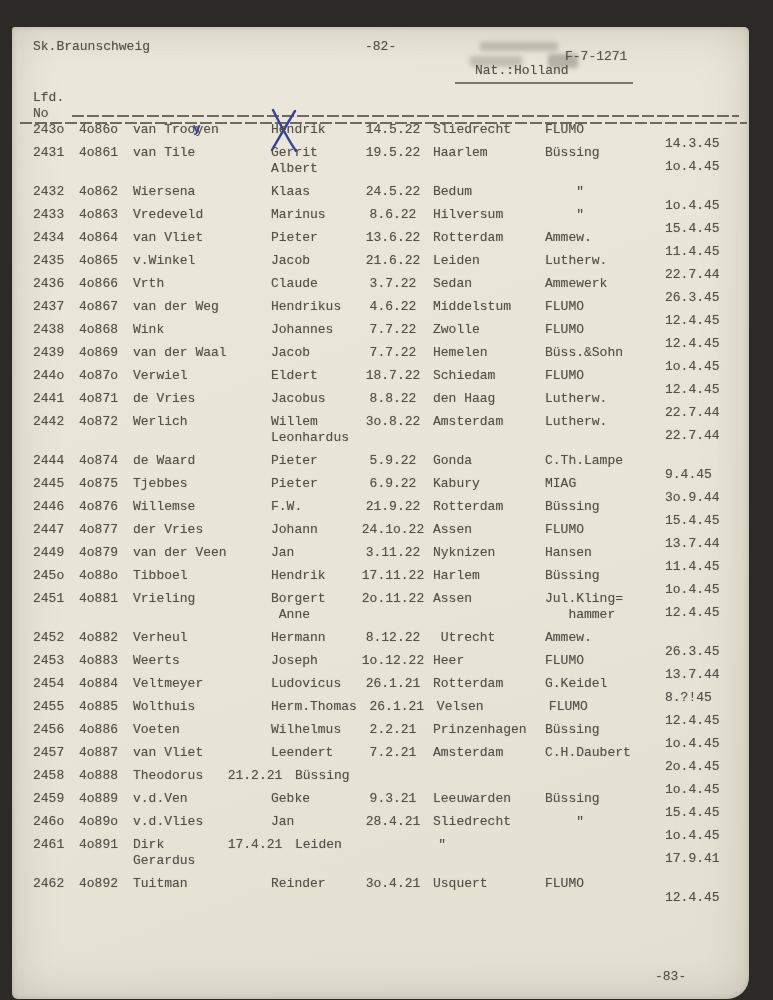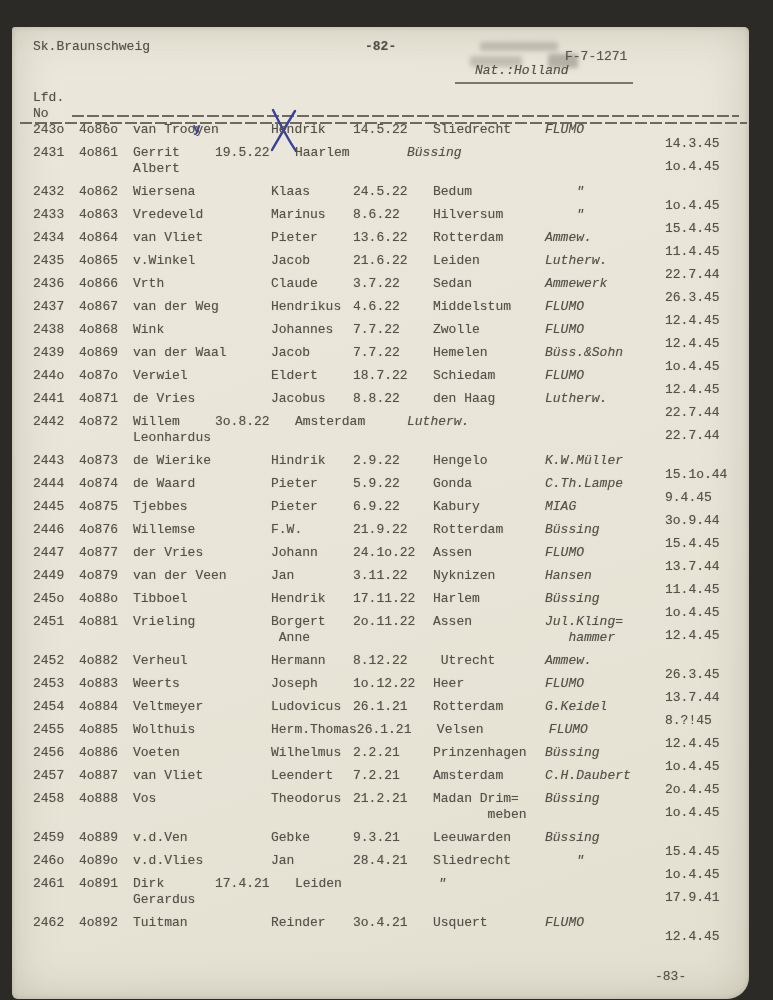--- a/index.html
+++ b/index.html
@@ -19,7 +19,7 @@
   }
   .abs{position:absolute;white-space:pre;}
   .camp{left:21px;top:12px;}
-  .pageno-top{left:353px;top:12px;font-weight:bold;}
+  .pageno-top{left:353px;top:12px;}
   .fileref{left:553px;top:22px;color:#5b584e;}
   .nat{left:443px;top:36px;width:158px;padding:0 0 3px 20px;
        border-bottom:2px solid rgba(85,81,70,.75);font-style:italic;}

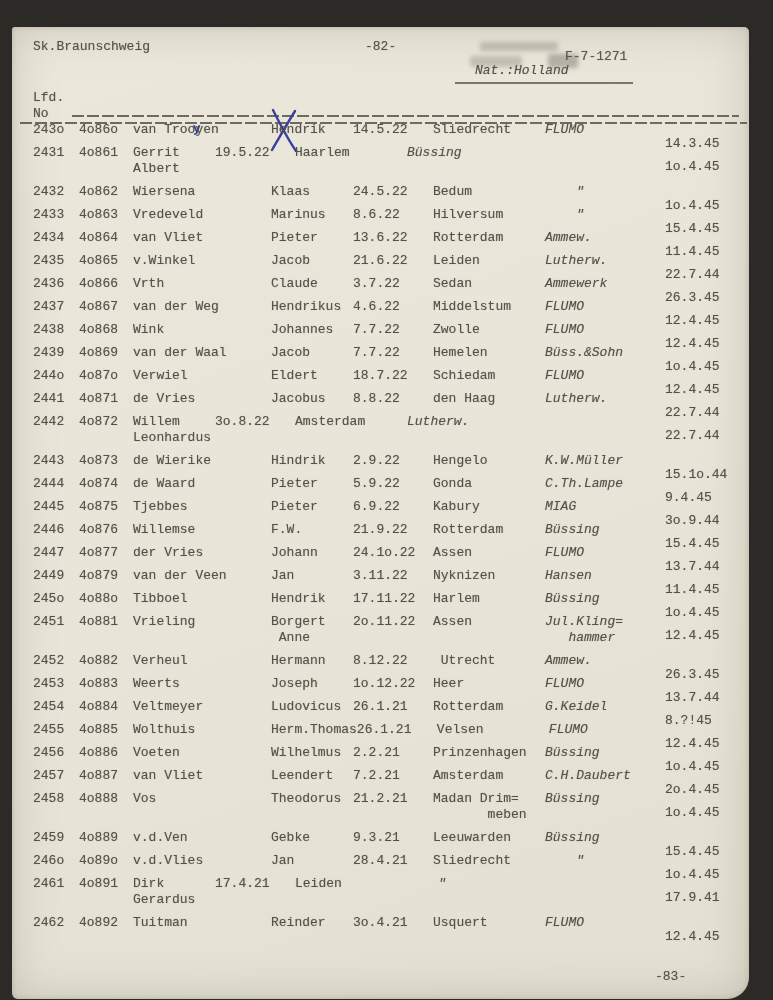--- a/index.html
+++ b/index.html
@@ -22,7 +22,7 @@
   .pageno-top{left:353px;top:12px;}
   .fileref{left:553px;top:22px;color:#5b584e;}
   .nat{left:443px;top:36px;width:158px;padding:0 0 3px 20px;
-       border-bottom:2px solid rgba(85,81,70,.75);font-style:italic;}
+       border-bottom:2px solid rgba(85,81,70,.75);}
   .lfd-head{left:21px;top:63px;line-height:16px;}
   .rule{position:absolute;height:2px;
         background:repeating-linear-gradient(90deg,rgba(88,84,73,.85) 0 12px,rgba(88,84,73,0) 12px 15px);}

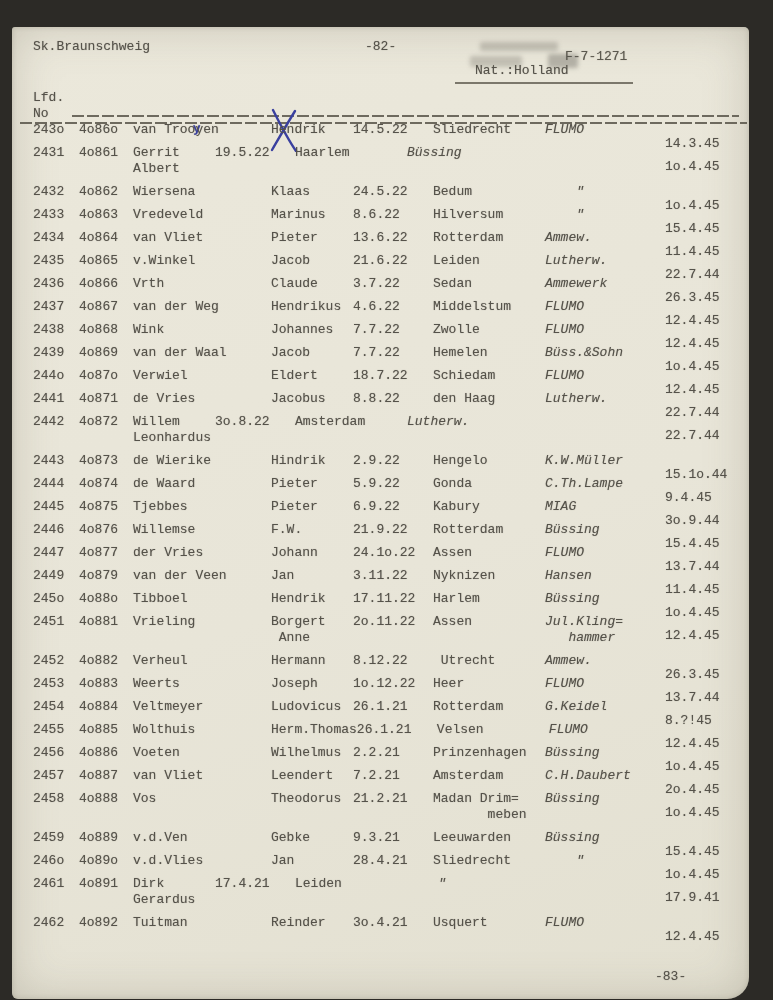--- a/index.html
+++ b/index.html
@@ -39,7 +39,7 @@
   .c-prisoner{width:54px;}
   .c-surname{width:138px;}
   .c-first{min-width:82px;}
-  .c-born{min-width:80px;}
+  .c-born{min-width:80px;text-align:center;}
   .c-place{min-width:112px;}
   .c-firm{width:122px;font-style:italic;}
   .c-date{position:absolute;left:632px;top:14px;}

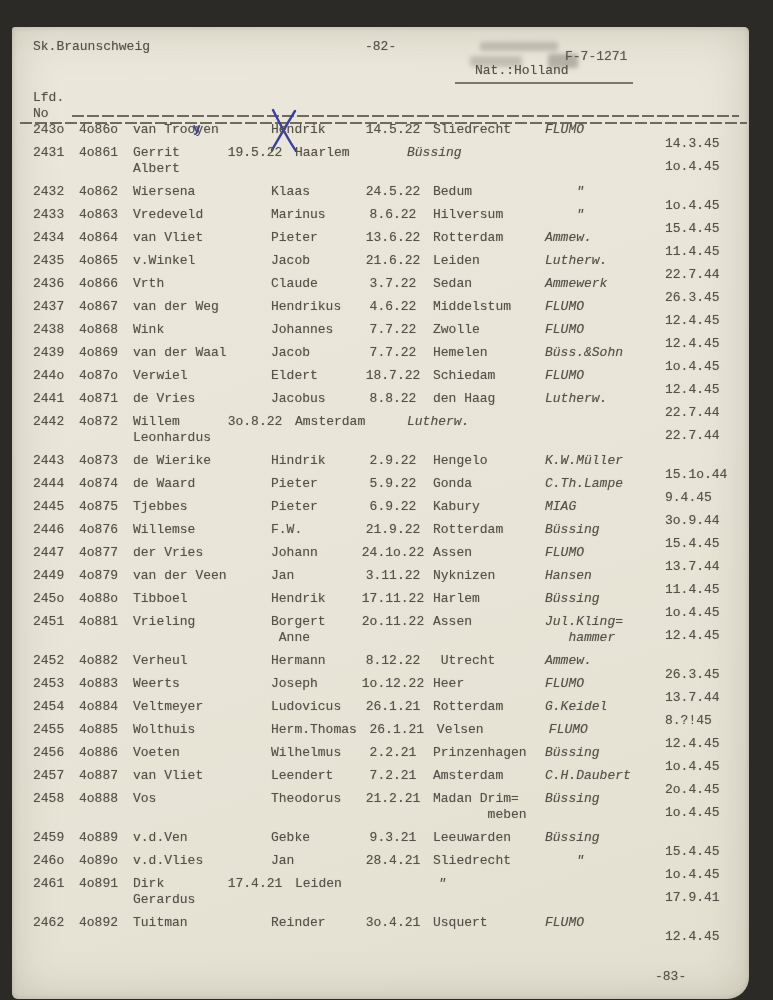--- a/index.html
+++ b/index.html
@@ -41,7 +41,7 @@
   .c-first{min-width:82px;}
   .c-born{min-width:80px;text-align:center;}
   .c-place{min-width:112px;}
-  .c-firm{width:122px;font-style:italic;}
+  .c-firm{width:122px;}
   .c-date{position:absolute;left:632px;top:14px;}
   .xmark{position:absolute;left:236px;top:-14px;width:30px;height:44px;pointer-events:none;}
   .ink-y{position:absolute;left:160px;top:-1px;font-weight:bold;transform:rotate(-2deg);}

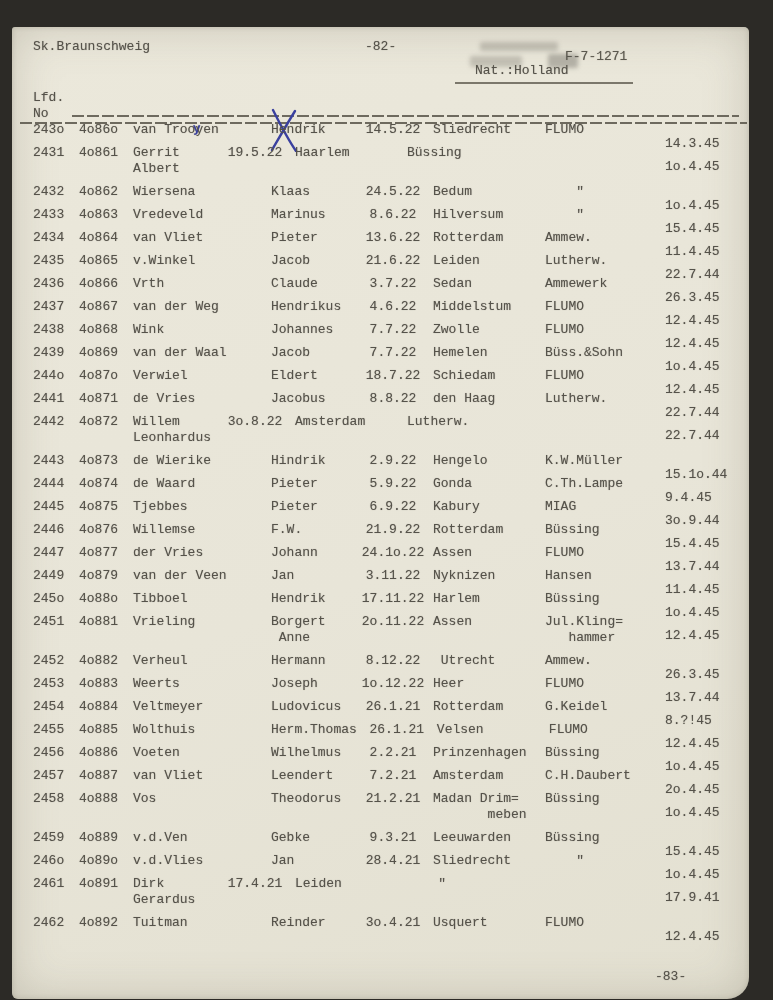--- a/index.html
+++ b/index.html
@@ -76,7 +76,7 @@
     </div>
     <span class="abs ink-y" style="color: rgb(58, 64, 159);">y</span>
   <div class="row"><div class="cell c-lfd">243o</div><div class="cell c-prisoner">4o86o</div><div class="cell c-surname">van Trooyen</div><div class="cell c-first">Hendrik</div><div class="cell c-born">14.5.22</div><div class="cell c-place">Sliedrecht</div><div class="cell c-firm">FLUMO</div><div class="cell c-date">14.3.45</div></div>
-      <div class="row"><div class="cell c-lfd">2431</div><div class="cell c-prisoner">4o861</div><div class="cell c-first">Gerrit
+      <div class="row"><div class="cell c-lfd">2431</div><div class="cell c-prisoner">4o861</div><div class="cell c-surname">van Tile</div><div class="cell c-first">Gerrit
 Albert</div><div class="cell c-born">19.5.22</div><div class="cell c-place">Haarlem</div><div class="cell c-firm">Büssing</div><div class="cell c-date">1o.4.45</div></div>
       <div class="row"><div class="cell c-lfd">2432</div><div class="cell c-prisoner">4o862</div><div class="cell c-surname">Wiersena</div><div class="cell c-first">Klaas</div><div class="cell c-born">24.5.22</div><div class="cell c-place">Bedum</div><div class="cell c-firm">    "</div><div class="cell c-date">1o.4.45</div></div>
       <div class="row"><div class="cell c-lfd">2433</div><div class="cell c-prisoner">4o863</div><div class="cell c-surname">Vredeveld</div><div class="cell c-first">Marinus</div><div class="cell c-born">8.6.22</div><div class="cell c-place">Hilversum</div><div class="cell c-firm">    "</div><div class="cell c-date">15.4.45</div></div>

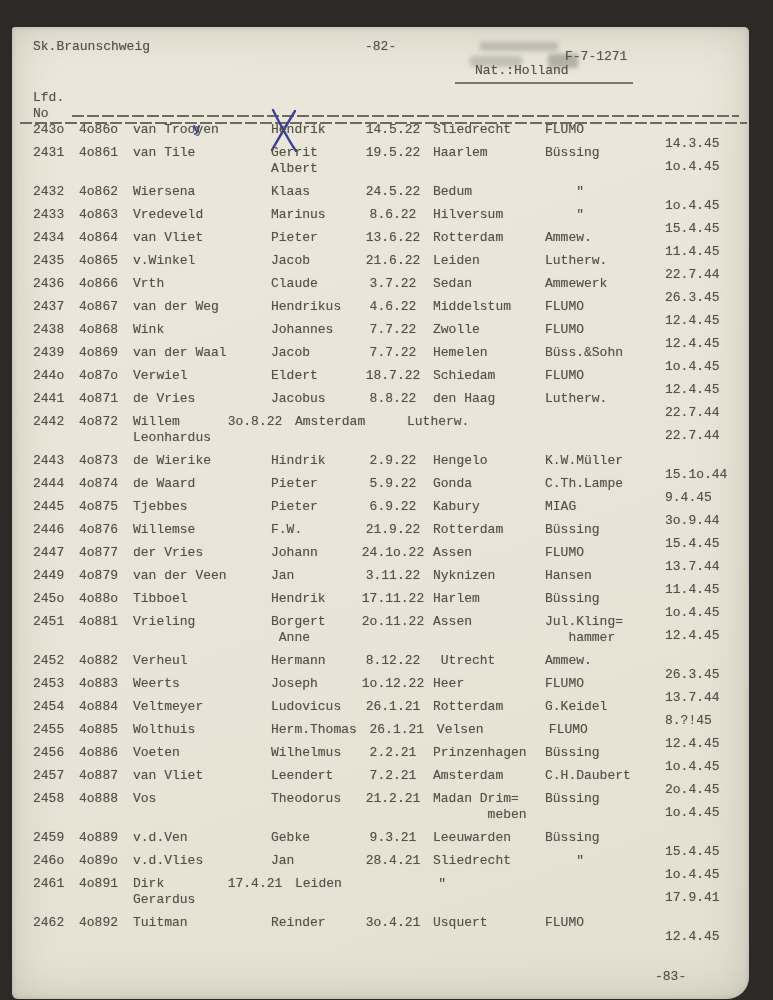--- a/index.html
+++ b/index.html
@@ -88,7 +88,7 @@
       <div class="row"><div class="cell c-lfd">2439</div><div class="cell c-prisoner">4o869</div><div class="cell c-surname">van der Waal</div><div class="cell c-first">Jacob</div><div class="cell c-born">7.7.22</div><div class="cell c-place">Hemelen</div><div class="cell c-firm">Büss.&amp;Sohn</div><div class="cell c-date">1o.4.45</div></div>
       <div class="row"><div class="cell c-lfd">244o</div><div class="cell c-prisoner">4o87o</div><div class="cell c-surname">Verwiel</div><div class="cell c-first">Eldert</div><div class="cell c-born">18.7.22</div><div class="cell c-place">Schiedam</div><div class="cell c-firm">FLUMO</div><div class="cell c-date">12.4.45</div></div>
       <div class="row"><div class="cell c-lfd">2441</div><div class="cell c-prisoner">4o871</div><div class="cell c-surname">de Vries</div><div class="cell c-first">Jacobus</div><div class="cell c-born">8.8.22</div><div class="cell c-place">den Haag</div><div class="cell c-firm">Lutherw.</div><div class="cell c-date">22.7.44</div></div>
-      <div class="row"><div class="cell c-lfd">2442</div><div class="cell c-prisoner">4o872</div><div class="cell c-first">Willem
+      <div class="row"><div class="cell c-lfd">2442</div><div class="cell c-prisoner">4o872</div><div class="cell c-surname">Werlich</div><div class="cell c-first">Willem
 Leonhardus</div><div class="cell c-born">3o.8.22</div><div class="cell c-place">Amsterdam</div><div class="cell c-firm">Lutherw.</div><div class="cell c-date">22.7.44</div></div>
       <div class="row"><div class="cell c-lfd">2443</div><div class="cell c-prisoner">4o873</div><div class="cell c-surname">de Wierike</div><div class="cell c-first">Hindrik</div><div class="cell c-born">2.9.22</div><div class="cell c-place">Hengelo</div><div class="cell c-firm">K.W.Müller</div><div class="cell c-date">15.1o.44</div></div>
       <div class="row"><div class="cell c-lfd">2444</div><div class="cell c-prisoner">4o874</div><div class="cell c-surname">de Waard</div><div class="cell c-first">Pieter</div><div class="cell c-born">5.9.22</div><div class="cell c-place">Gonda</div><div class="cell c-firm">C.Th.Lampe</div><div class="cell c-date">9.4.45</div></div>

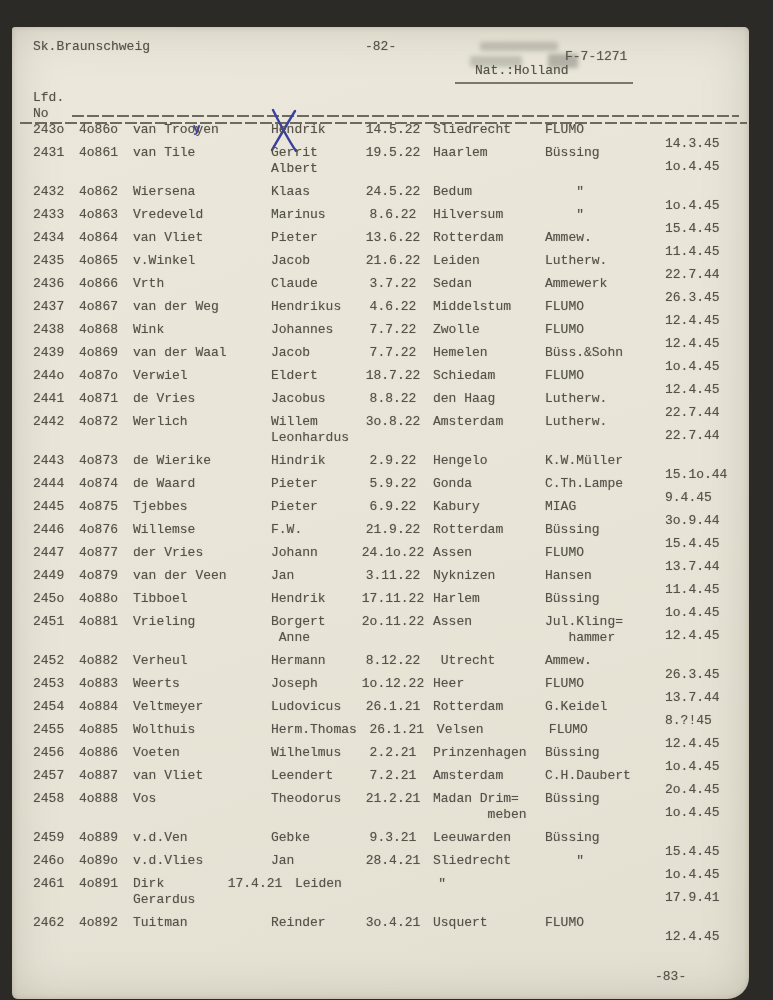--- a/index.html
+++ b/index.html
@@ -90,7 +90,6 @@
       <div class="row"><div class="cell c-lfd">2441</div><div class="cell c-prisoner">4o871</div><div class="cell c-surname">de Vries</div><div class="cell c-first">Jacobus</div><div class="cell c-born">8.8.22</div><div class="cell c-place">den Haag</div><div class="cell c-firm">Lutherw.</div><div class="cell c-date">22.7.44</div></div>
       <div class="row"><div class="cell c-lfd">2442</div><div class="cell c-prisoner">4o872</div><div class="cell c-surname">Werlich</div><div class="cell c-first">Willem
 Leonhardus</div><div class="cell c-born">3o.8.22</div><div class="cell c-place">Amsterdam</div><div class="cell c-firm">Lutherw.</div><div class="cell c-date">22.7.44</div></div>
-      <div class="row"><div class="cell c-lfd">2443</div><div class="cell c-prisoner">4o873</div><div class="cell c-surname">de Wierike</div><div class="cell c-first">Hindrik</div><div class="cell c-born">2.9.22</div><div class="cell c-place">Hengelo</div><div class="cell c-firm">K.W.Müller</div><div class="cell c-date">15.1o.44</div></div>
       <div class="row"><div class="cell c-lfd">2444</div><div class="cell c-prisoner">4o874</div><div class="cell c-surname">de Waard</div><div class="cell c-first">Pieter</div><div class="cell c-born">5.9.22</div><div class="cell c-place">Gonda</div><div class="cell c-firm">C.Th.Lampe</div><div class="cell c-date">9.4.45</div></div>
       <div class="row"><div class="cell c-lfd">2445</div><div class="cell c-prisoner">4o875</div><div class="cell c-surname">Tjebbes</div><div class="cell c-first">Pieter</div><div class="cell c-born">6.9.22</div><div class="cell c-place">Kabury</div><div class="cell c-firm">MIAG</div><div class="cell c-date">3o.9.44</div></div>
       <div class="row"><div class="cell c-lfd">2446</div><div class="cell c-prisoner">4o876</div><div class="cell c-surname">Willemse</div><div class="cell c-first">F.W.</div><div class="cell c-born">21.9.22</div><div class="cell c-place">Rotterdam</div><div class="cell c-firm">Büssing</div><div class="cell c-date">15.4.45</div></div>

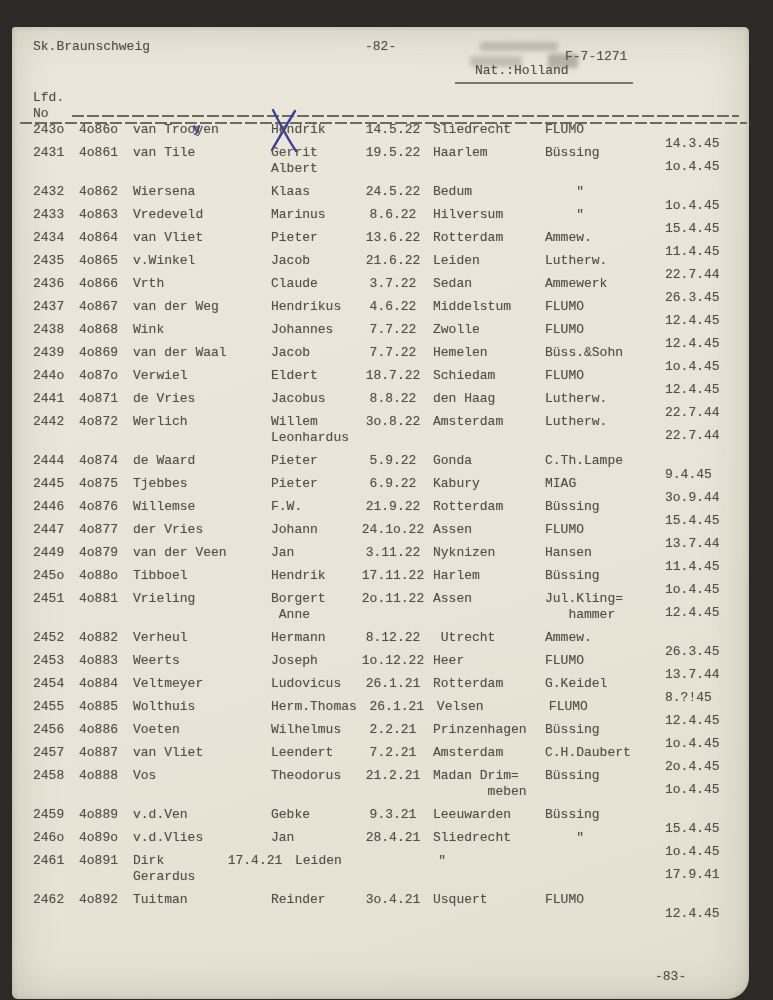--- a/index.html
+++ b/index.html
@@ -105,7 +105,7 @@
       <div class="row"><div class="cell c-lfd">2455</div><div class="cell c-prisoner">4o885</div><div class="cell c-surname">Wolthuis</div><div class="cell c-first">Herm.Thomas</div><div class="cell c-born">26.1.21</div><div class="cell c-place">Velsen</div><div class="cell c-firm">FLUMO</div><div class="cell c-date">12.4.45</div></div>
       <div class="row"><div class="cell c-lfd">2456</div><div class="cell c-prisoner">4o886</div><div class="cell c-surname">Voeten</div><div class="cell c-first">Wilhelmus</div><div class="cell c-born">2.2.21</div><div class="cell c-place">Prinzenhagen</div><div class="cell c-firm">Büssing</div><div class="cell c-date">1o.4.45</div></div>
       <div class="row"><div class="cell c-lfd">2457</div><div class="cell c-prisoner">4o887</div><div class="cell c-surname">van Vliet</div><div class="cell c-first">Leendert</div><div class="cell c-born">7.2.21</div><div class="cell c-place">Amsterdam</div><div class="cell c-firm">C.H.Daubert</div><div class="cell c-date">2o.4.45</div></div>
-      <div class="row"><div class="cell c-lfd">2458</div><div class="cell c-prisoner">4o888</div><div class="cell c-surname">Vos</div><div class="cell c-first">Theodorus</div><div class="cell c-born">21.2.21</div><div class="cell c-place">Madan Drim=
+      <div class="row"><div class="cell c-lfd">2458</div><div class="cell c-prisoner">4o888</div><div class="cell c-first">Theodorus</div><div class="cell c-born">21.2.21</div><div class="cell c-place">Madan Drim=
        meben</div><div class="cell c-firm">Büssing</div><div class="cell c-date">1o.4.45</div></div>
       <div class="row"><div class="cell c-lfd">2459</div><div class="cell c-prisoner">4o889</div><div class="cell c-surname">v.d.Ven</div><div class="cell c-first">Gebke</div><div class="cell c-born">9.3.21</div><div class="cell c-place">Leeuwarden</div><div class="cell c-firm">Büssing</div><div class="cell c-date">15.4.45</div></div>
       <div class="row"><div class="cell c-lfd">246o</div><div class="cell c-prisoner">4o89o</div><div class="cell c-surname">v.d.Vlies</div><div class="cell c-first">Jan</div><div class="cell c-born">28.4.21</div><div class="cell c-place">Sliedrecht</div><div class="cell c-firm">    "</div><div class="cell c-date">1o.4.45</div></div>

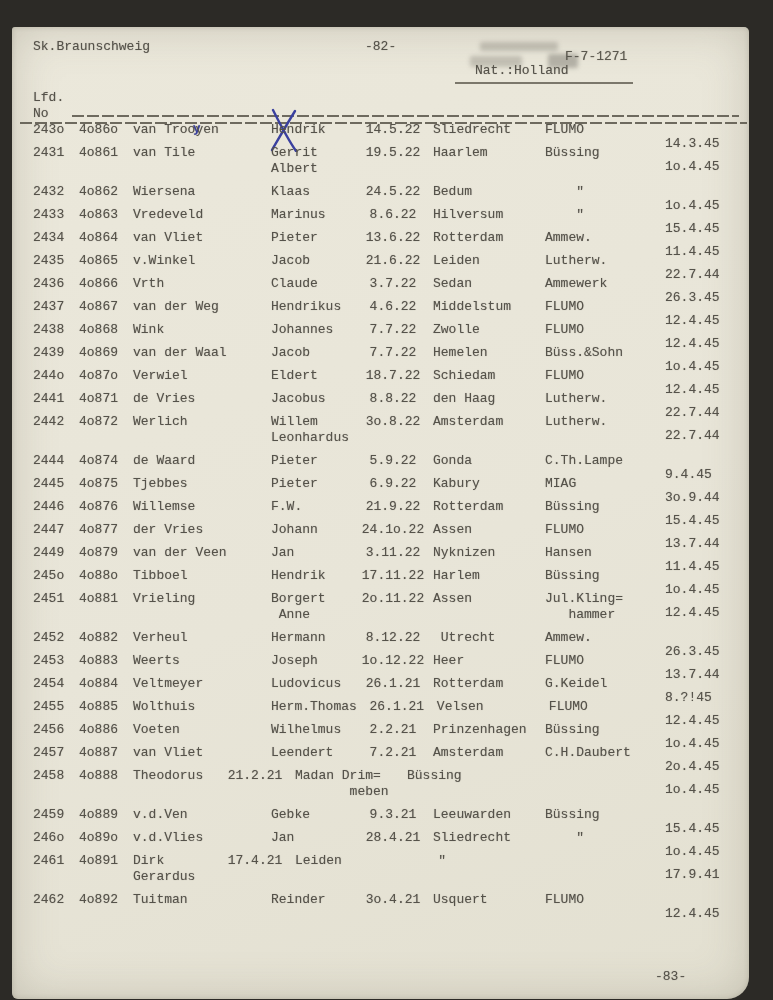--- a/index.html
+++ b/index.html
@@ -105,8 +105,7 @@
       <div class="row"><div class="cell c-lfd">2455</div><div class="cell c-prisoner">4o885</div><div class="cell c-surname">Wolthuis</div><div class="cell c-first">Herm.Thomas</div><div class="cell c-born">26.1.21</div><div class="cell c-place">Velsen</div><div class="cell c-firm">FLUMO</div><div class="cell c-date">12.4.45</div></div>
       <div class="row"><div class="cell c-lfd">2456</div><div class="cell c-prisoner">4o886</div><div class="cell c-surname">Voeten</div><div class="cell c-first">Wilhelmus</div><div class="cell c-born">2.2.21</div><div class="cell c-place">Prinzenhagen</div><div class="cell c-firm">Büssing</div><div class="cell c-date">1o.4.45</div></div>
       <div class="row"><div class="cell c-lfd">2457</div><div class="cell c-prisoner">4o887</div><div class="cell c-surname">van Vliet</div><div class="cell c-first">Leendert</div><div class="cell c-born">7.2.21</div><div class="cell c-place">Amsterdam</div><div class="cell c-firm">C.H.Daubert</div><div class="cell c-date">2o.4.45</div></div>
-      <div class="row"><div class="cell c-lfd">2458</div><div class="cell c-prisoner">4o888</div><div class="cell c-first">Theodorus</div><div class="cell c-born">21.2.21</div><div class="cell c-place">Madan Drim=
-       meben</div><div class="cell c-firm">Büssing</div><div class="cell c-date">1o.4.45</div></div>
+      <div class="row"><div class="cell c-lfd">2458</div><div class="cell c-prisoner">4o888</div><div class="cell c-first">Theodorus</div><div class="cell c-born">21.2.21</div><div class="cell c-firm">Büssing</div><div class="cell c-date">1o.4.45</div></div>
       <div class="row"><div class="cell c-lfd">2459</div><div class="cell c-prisoner">4o889</div><div class="cell c-surname">v.d.Ven</div><div class="cell c-first">Gebke</div><div class="cell c-born">9.3.21</div><div class="cell c-place">Leeuwarden</div><div class="cell c-firm">Büssing</div><div class="cell c-date">15.4.45</div></div>
       <div class="row"><div class="cell c-lfd">246o</div><div class="cell c-prisoner">4o89o</div><div class="cell c-surname">v.d.Vlies</div><div class="cell c-first">Jan</div><div class="cell c-born">28.4.21</div><div class="cell c-place">Sliedrecht</div><div class="cell c-firm">    "</div><div class="cell c-date">1o.4.45</div></div>
       <div class="row"><div class="cell c-lfd">2461</div><div class="cell c-prisoner">4o891</div><div class="cell c-first">Dirk

